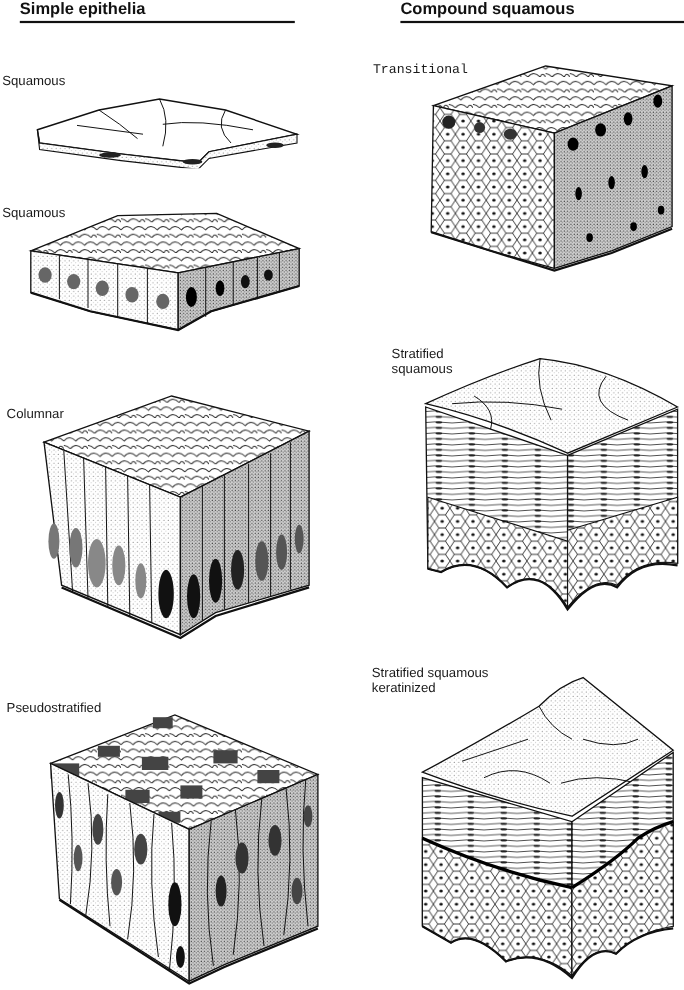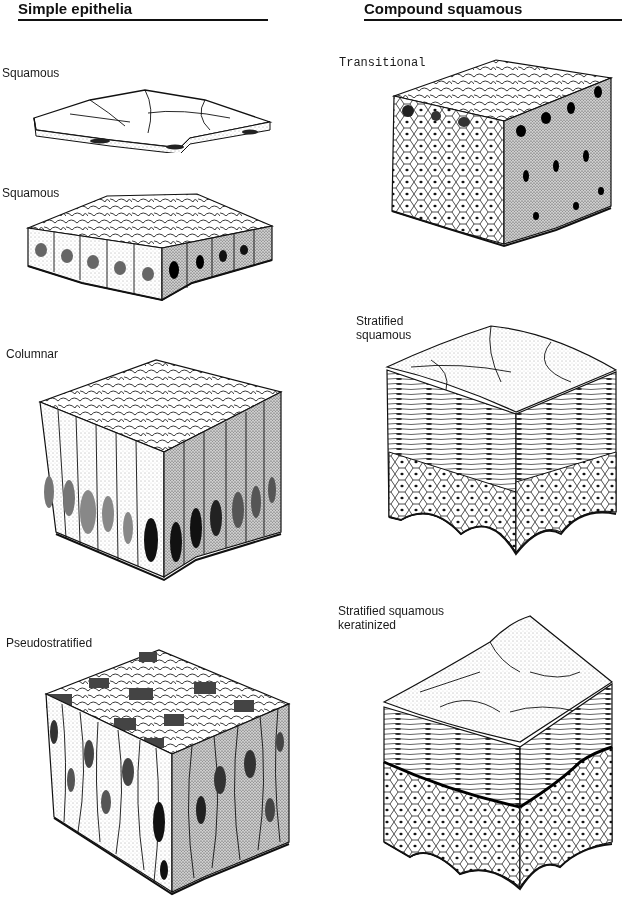--- a/index.html
+++ b/index.html
@@ -51,7 +51,7 @@
 
 <div class="label" style="left:2px; top:66px;">Squamous</div>
 <div class="label" style="left:2px; top:186px;">Squamous</div>
-<div class="label" style="left:6px; top:347px;">Columnar</div>
+<div class="label" style="left:6px; top:369px;">Columnar</div>
 <div class="label" style="left:6px; top:636px;">Pseudostratified</div>
 <div class="label" style="left:339px; top:56px;font-family:Liberation Mono, monospace;">Transitional</div>
 <div class="label" style="left:356px; top:314px;">Stratified

